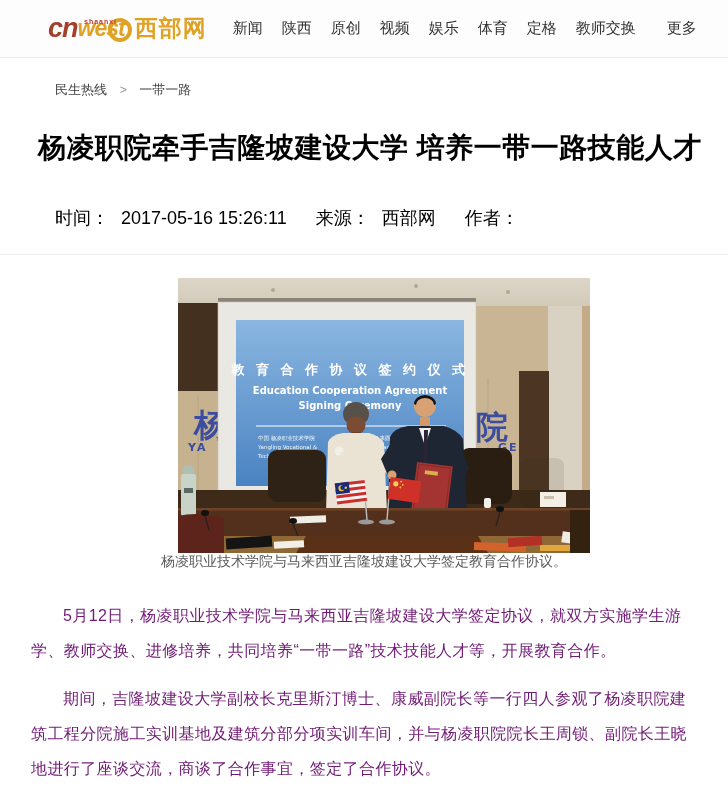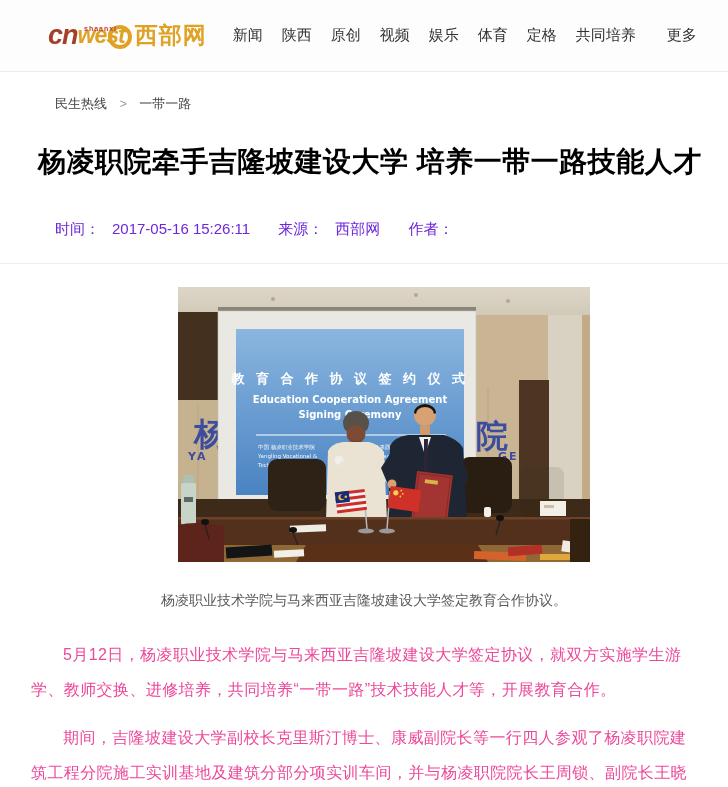--- a/index.html
+++ b/index.html
@@ -11,7 +11,7 @@
   }
   
   .topbar {
-    height:72px; background:#fdfdfd; border-bottom:1px solid #ececec;
+    height:58px; background:#fdfdfd; border-bottom:1px solid #ececec;
     display:flex; align-items:center; padding-left:48px;
   }
   .logo { position:relative; display:flex; align-items:center; margin-right:14px; cursor:pointer; }

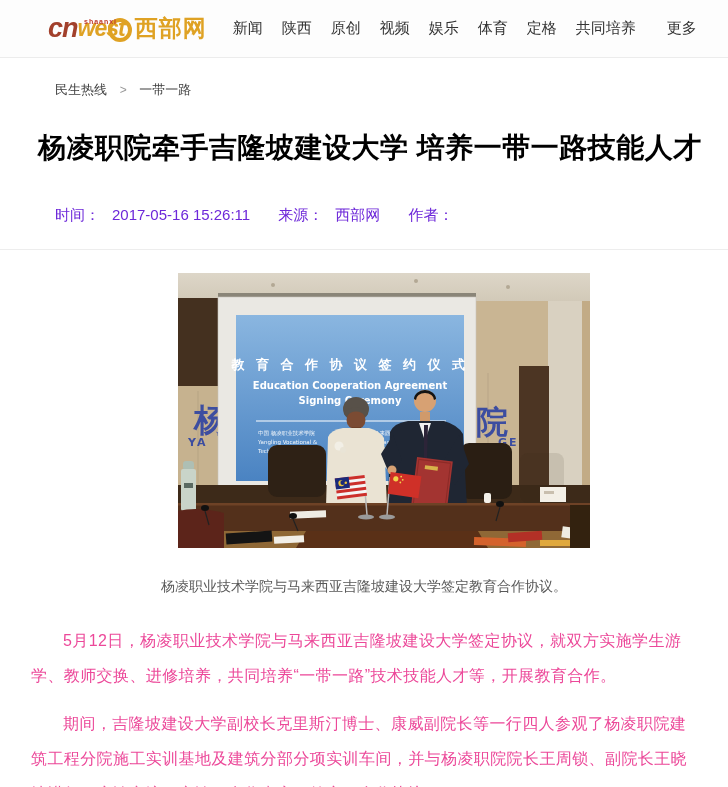--- a/index.html
+++ b/index.html
@@ -70,7 +70,7 @@
     <span class="nav-item">娱乐</span>
     <span class="nav-item">体育</span>
     <span class="nav-item">定格</span>
-    <span class="nav-item">共同培养</span>
+    <span class="nav-item">教师交换</span>
     <span class="nav-item">更多</span>
   </div>
 </div>

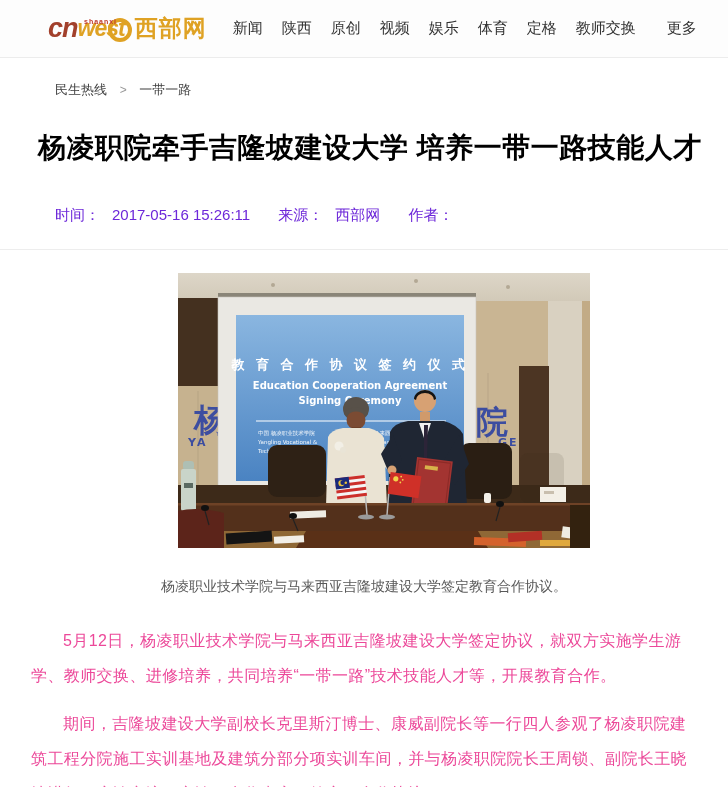--- a/index.html
+++ b/index.html
@@ -38,7 +38,7 @@
     margin:31px 16px 0 38px; font-size:28px; line-height:35px;
     font-weight:bold; color:#000000; letter-spacing:0.5px;
   }
-  .meta { margin:41px 0 24px 55px; font-size:15px; color:#6d28d9; }
+  .meta { margin:41px 0 24px 55px; font-size:18px; color:#000000; }
   .meta span { margin-right:12px; }
   .divider { border:none; border-top:1px solid #ededed; margin:0; }
   

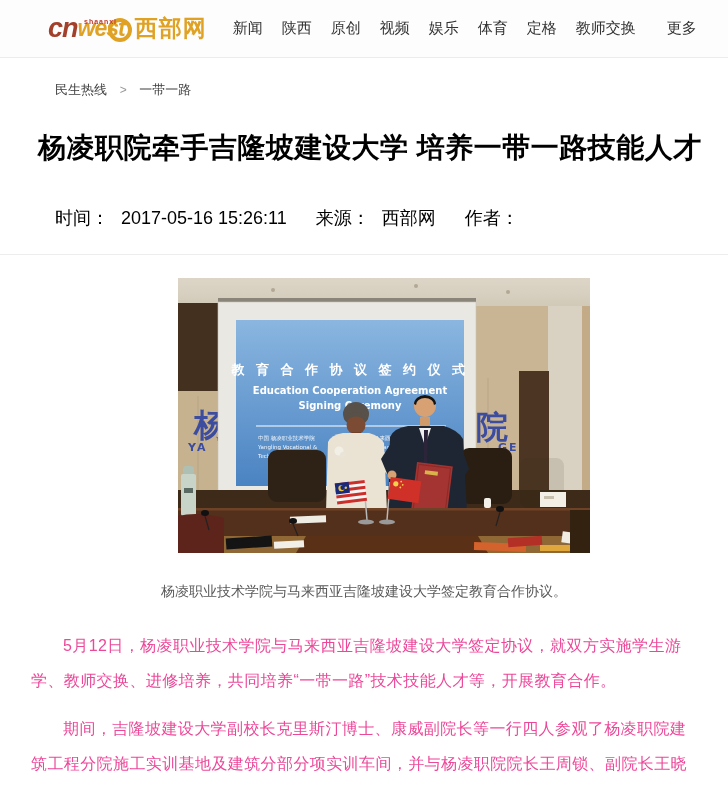--- a/index.html
+++ b/index.html
@@ -43,7 +43,7 @@
   .divider { border:none; border-top:1px solid #ededed; margin:0; }
   
   .photo-wrap { margin:23px 0 0 178px; width:412px; height:275px; }
-  .caption { margin-top:30px; text-align:center; font-size:14px; color:#595959; }
+  .caption { text-align:center; font-size:14px; color:#595959; }
   
   .para {
     margin:27px 28px 0 31px; font-size:16px; line-height:35px;

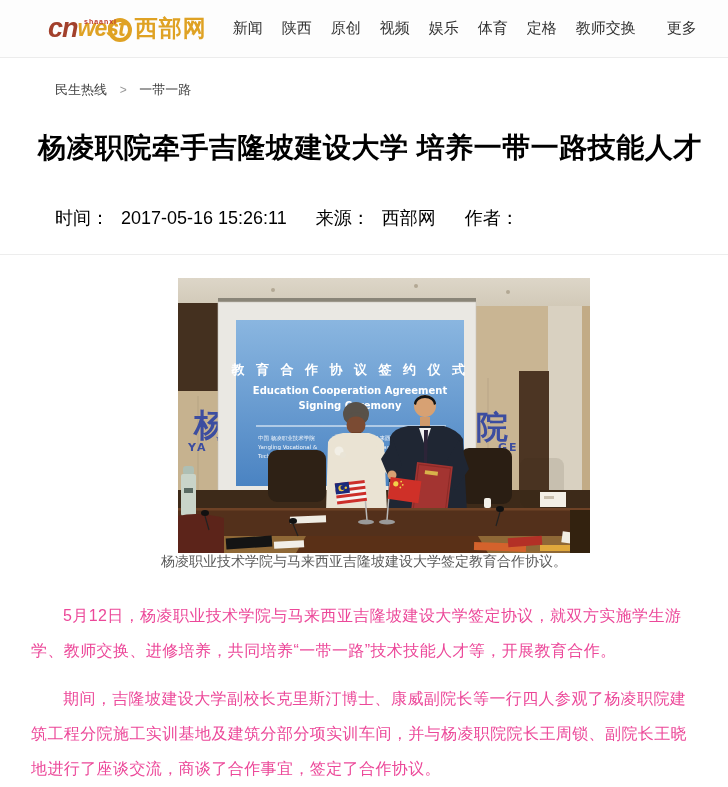--- a/index.html
+++ b/index.html
@@ -47,7 +47,7 @@
   
   .para {
     margin:27px 28px 0 31px; font-size:16px; line-height:35px;
-    color:#ec4899; text-indent:2em; letter-spacing:0.4px;
+    color:#701a75; text-indent:2em; letter-spacing:0.4px;
   }
   .para + .para { margin-top:13px; }
 </style>

